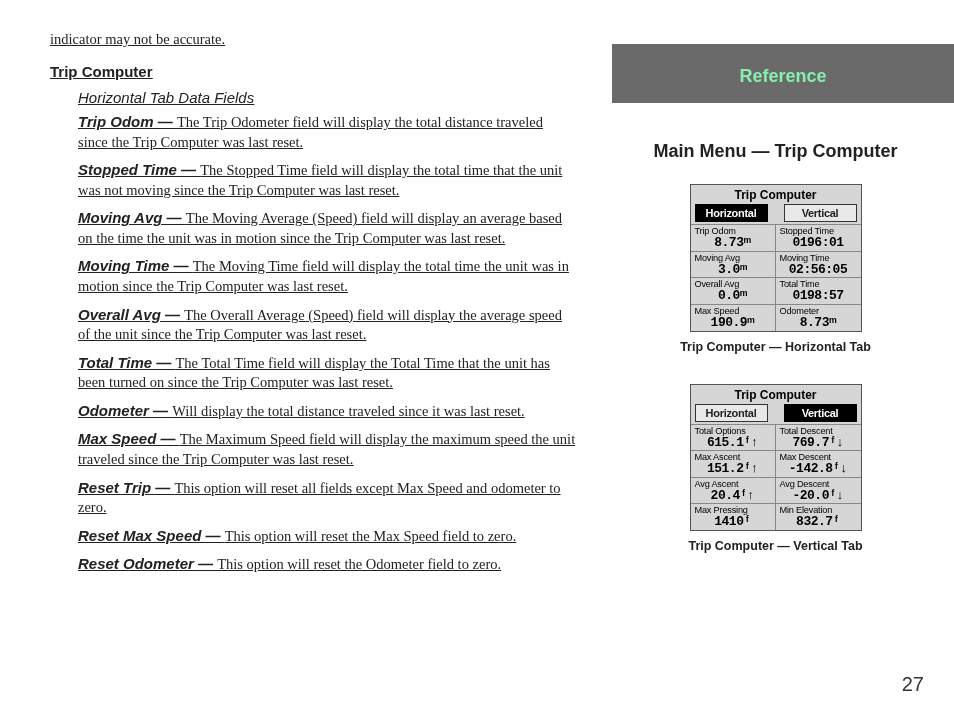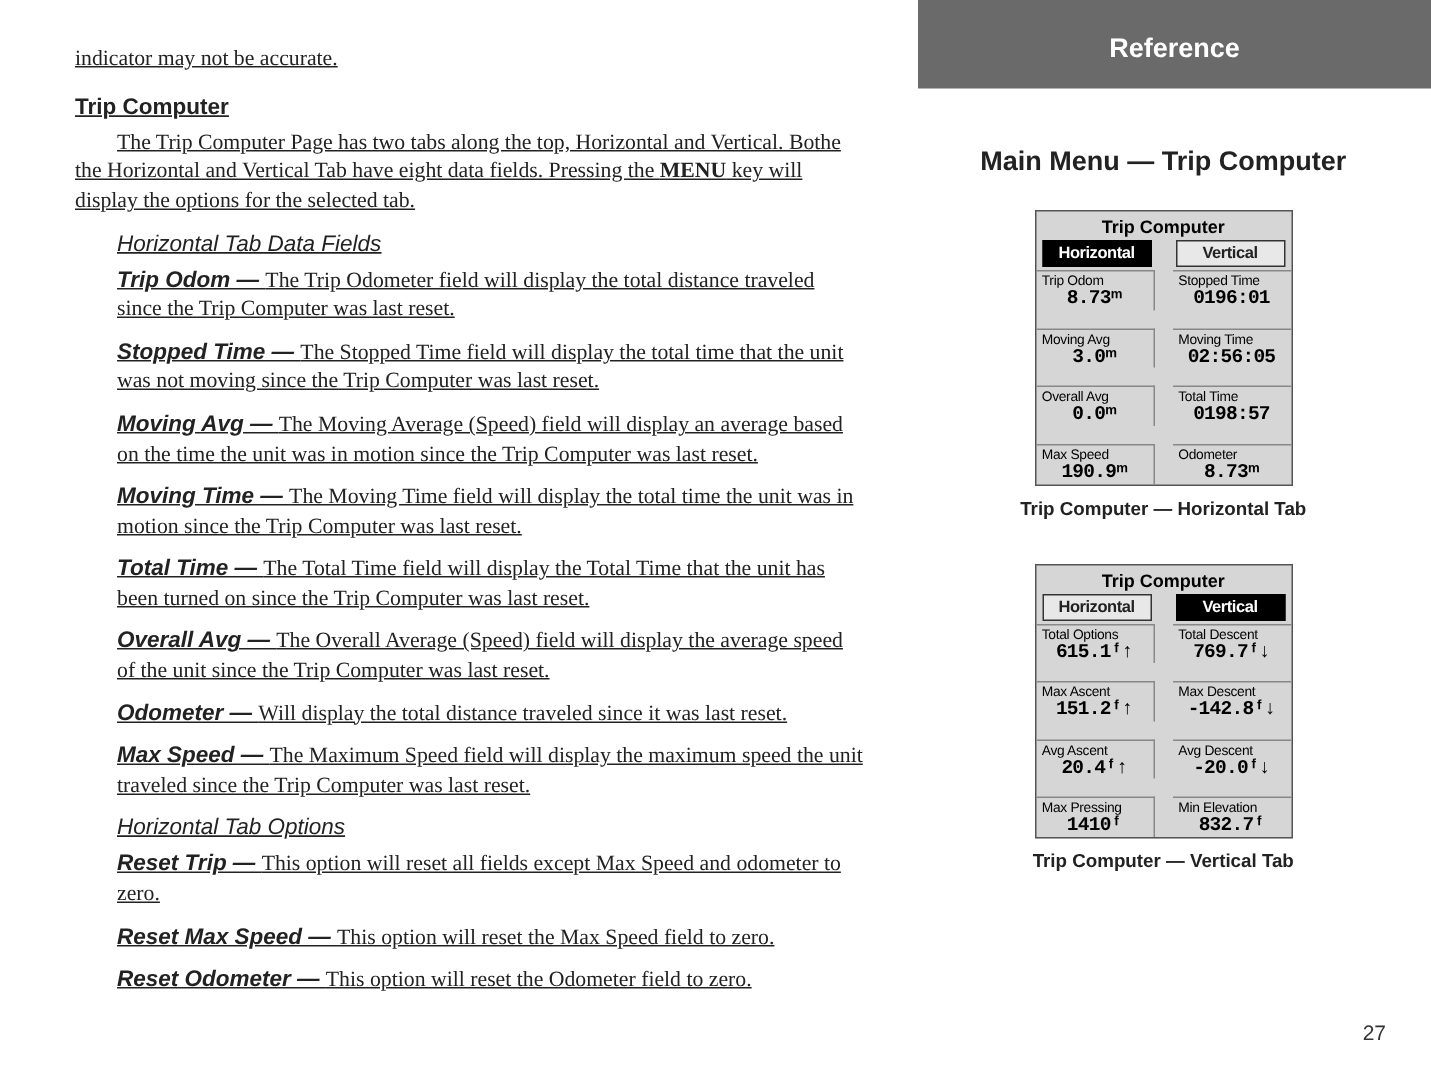--- a/index.html
+++ b/index.html
@@ -30,12 +30,13 @@
   }
   .ref-bar {
     background: #6a6a6a;
-    color: #ffffff;
+    color: #86efac;
     text-align: center;
     font-family: Arial, Helvetica, sans-serif;
     font-weight: bold;
     font-size: 18px;
     padding: 22px 0 16px 0;
+    margin-top: 44px;
     margin-left: 16px;
   }
   .right-inner {

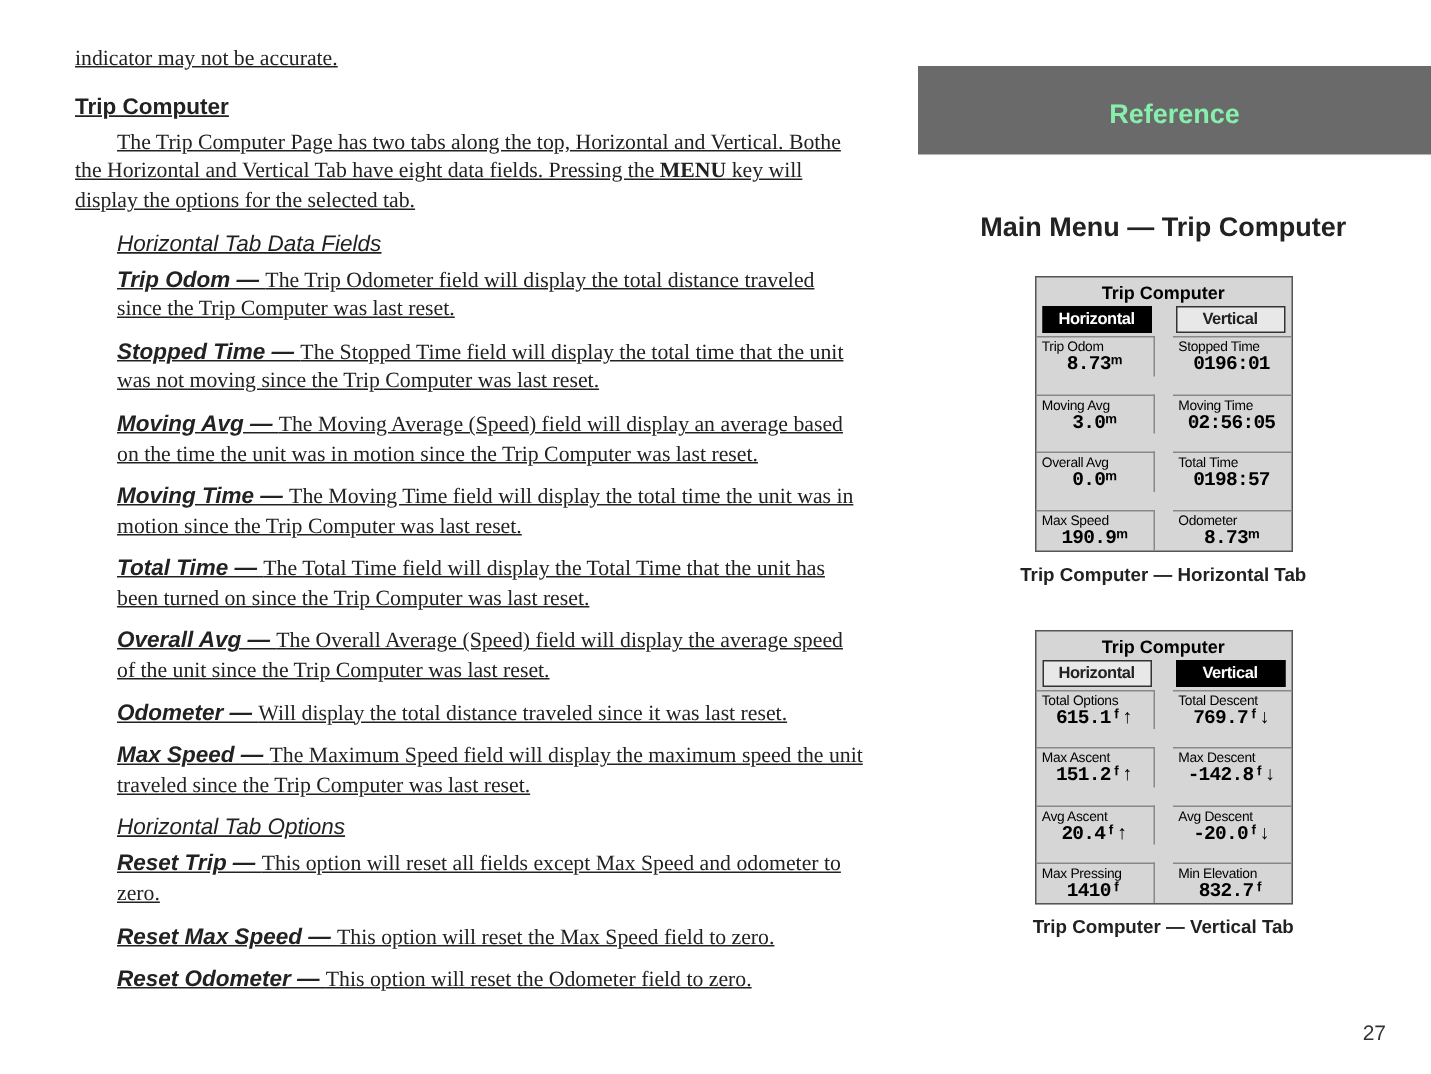--- a/index.html
+++ b/index.html
@@ -158,9 +158,6 @@
     <p class="intro-frag">indicator may not be accurate.</p>
 
     <div class="sec-title">Trip Computer</div>
-    <p class="para-first">
-      <span>The Trip Computer Page has two tabs along the top, Horizontal and Vertical. Bothe the Horizontal and Vertical Tab have eight data fields. Pressing the </span><span class="menu-key">MENU</span><span> key will display the options for the selected tab.</span>
-    </p>
 
     <div class="sub-title">Horizontal Tab Data Fields</div>
     <div id="fields-container">

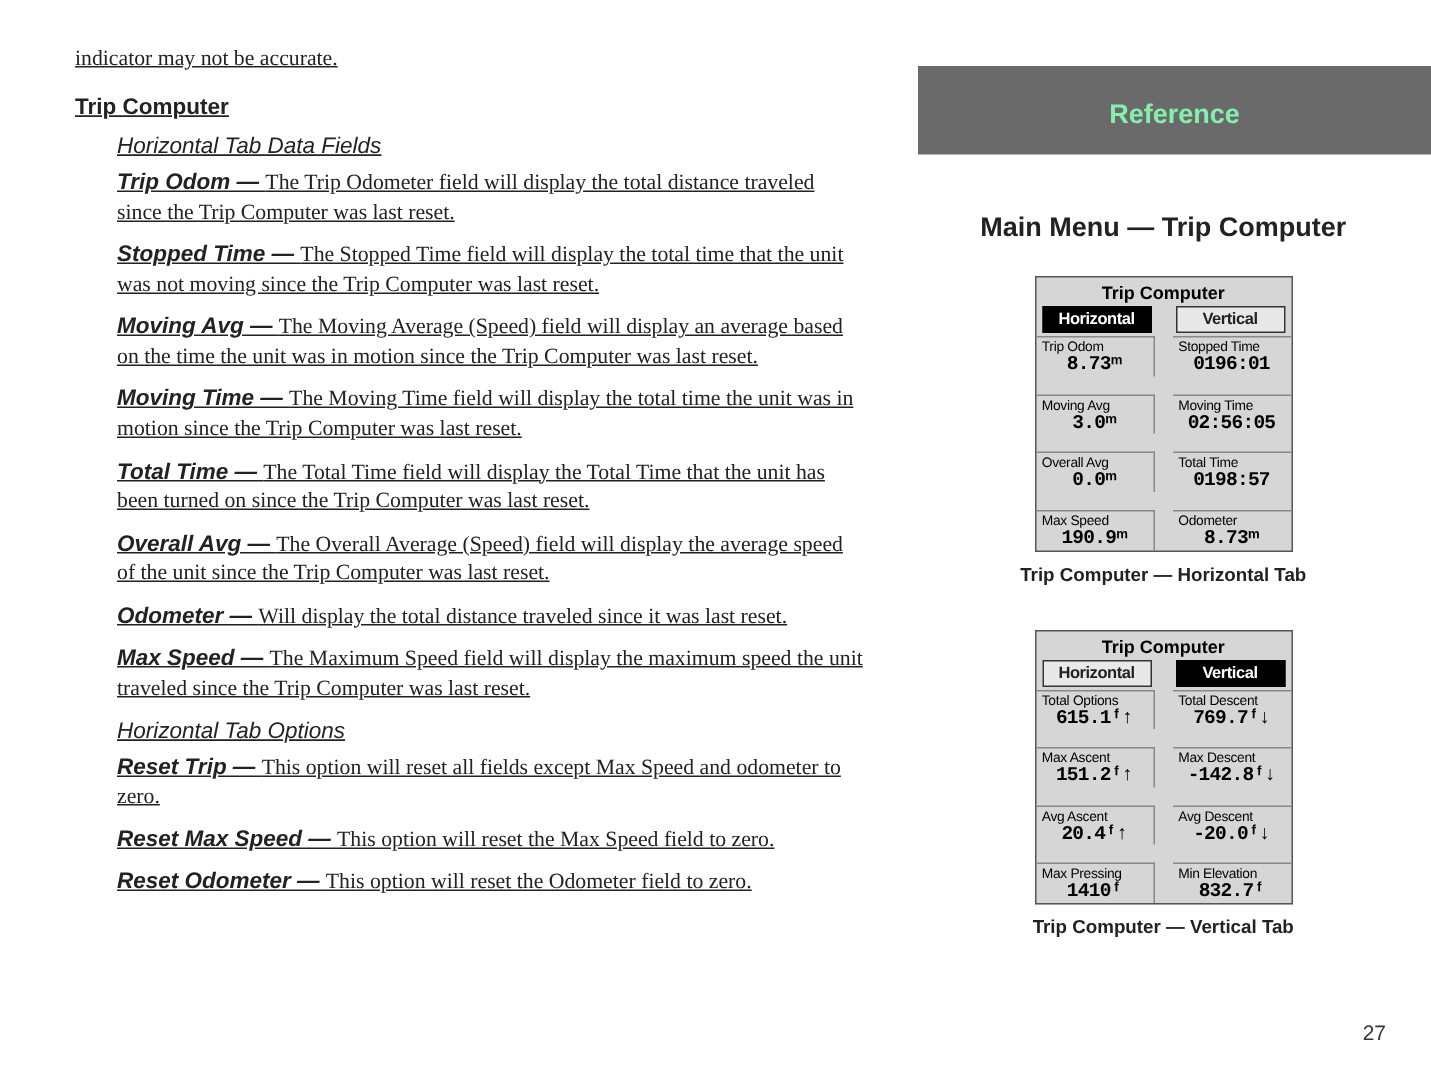--- a/index.html
+++ b/index.html
@@ -119,7 +119,7 @@
   .grid {
     display: grid;
     grid-template-columns: 1fr 1fr;
-    gap: 12px;
+    gap: 0;
   }
   .cell {
     border-top: 1px solid #888;

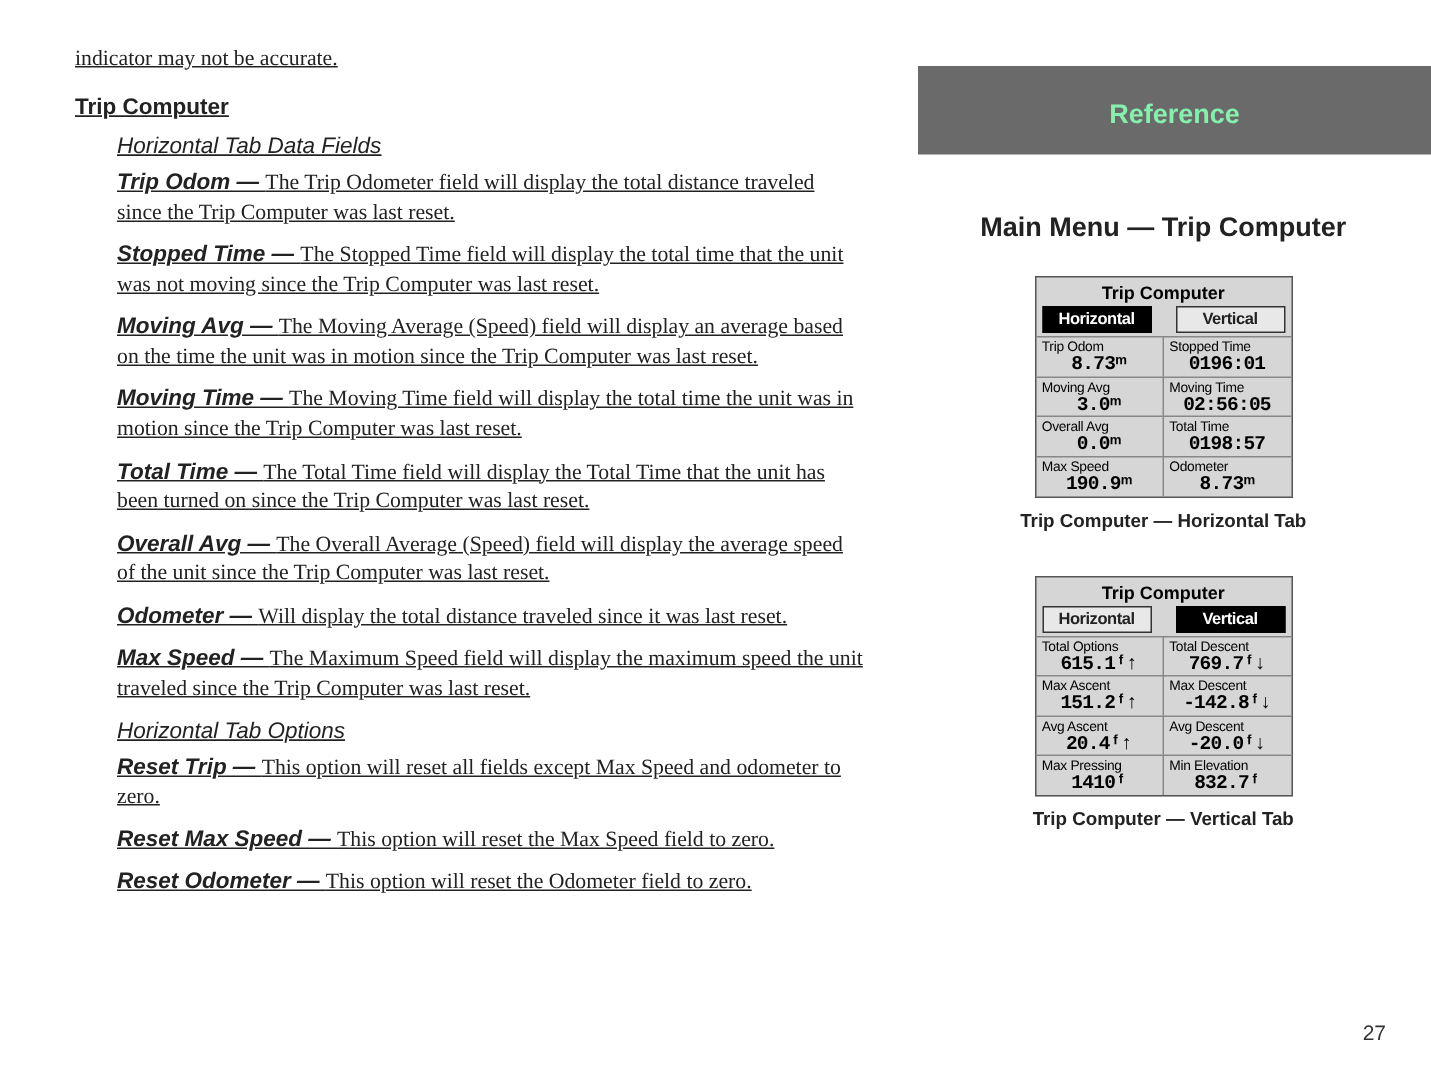--- a/index.html
+++ b/index.html
@@ -165,8 +165,8 @@
         <p class="para"><span class="field-term">Stopped Time — </span><span>The Stopped Time field will display the total time that the unit was not moving since the Trip Computer was last reset.</span></p>
         <p class="para"><span class="field-term">Moving Avg — </span><span>The Moving Average (Speed) field will display an average based on the time the unit was in motion since the Trip Computer was last reset.</span></p>
         <p class="para"><span class="field-term">Moving Time — </span><span>The Moving Time field will display the total time the unit was in motion since the Trip Computer was last reset.</span></p>
+        <p class="para"><span class="field-term">Overall Avg — </span><span>The Overall Average (Speed) field will display the average speed of the unit since the Trip Computer was last reset.</span></p>
         <p class="para"><span class="field-term">Total Time — </span><span>The Total Time field will display the Total Time that the unit has been turned on since the Trip Computer was last reset.</span></p>
-        <p class="para"><span class="field-term">Overall Avg — </span><span>The Overall Average (Speed) field will display the average speed of the unit since the Trip Computer was last reset.</span></p>
         <p class="para"><span class="field-term">Odometer — </span><span>Will display the total distance traveled since it was last reset.</span></p>
         <p class="para"><span class="field-term">Max Speed — </span><span> The Maximum Speed field will display the maximum speed the unit traveled since the Trip Computer was last reset.</span></p>
       </div>

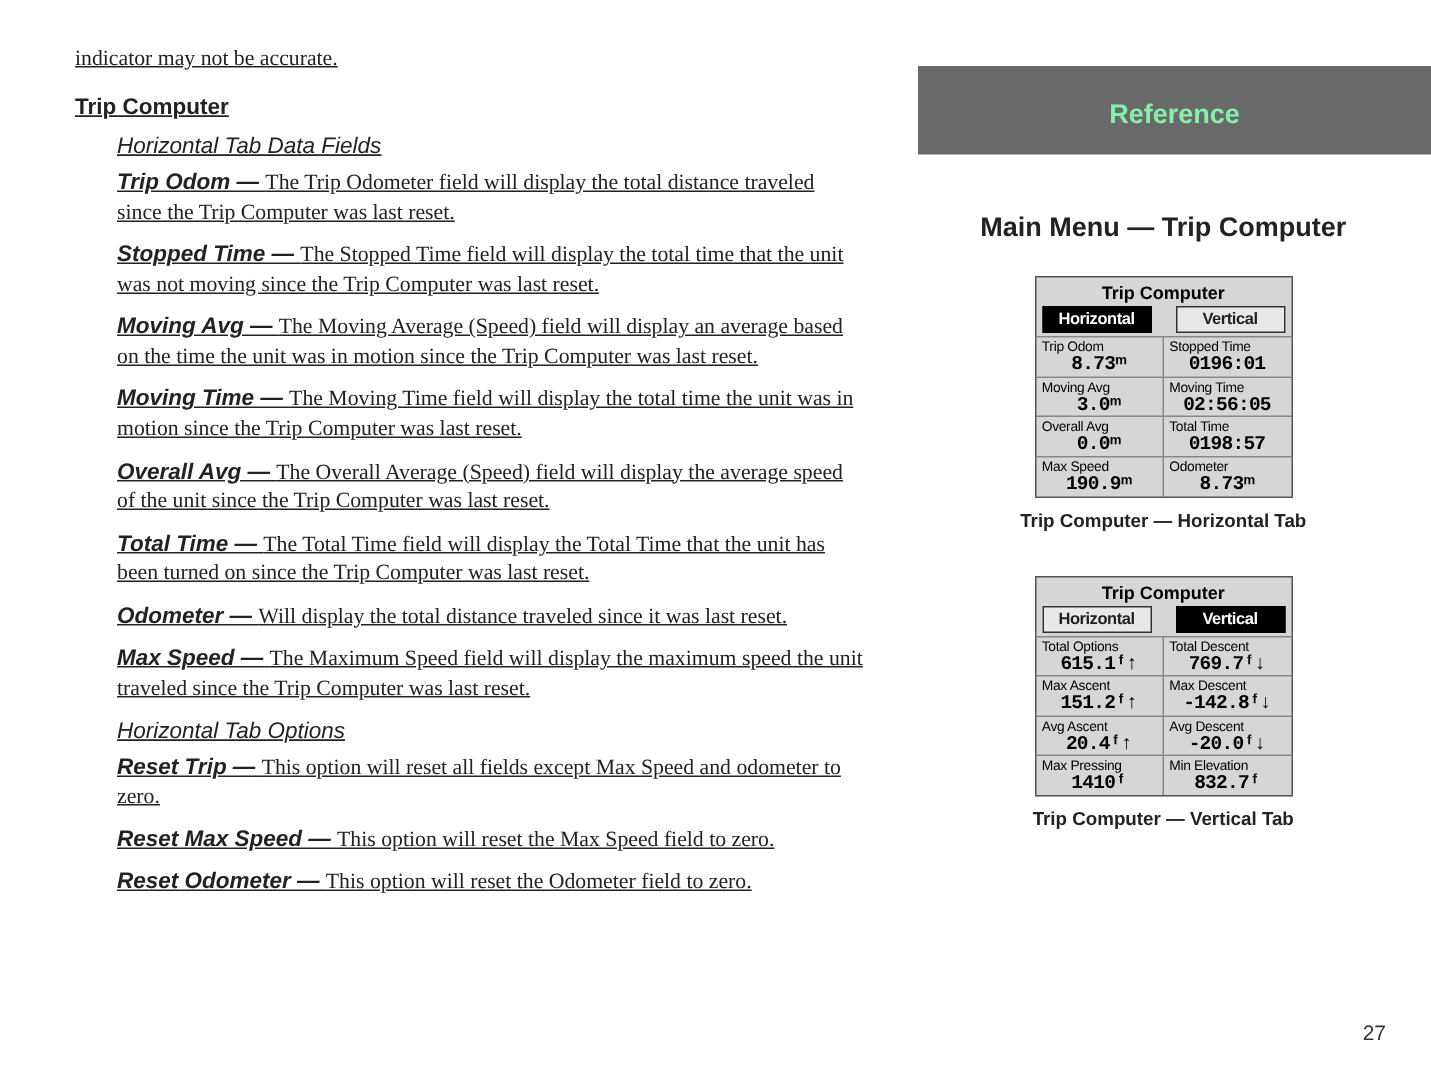--- a/index.html
+++ b/index.html
@@ -171,7 +171,6 @@
         <p class="para"><span class="field-term">Max Speed — </span><span> The Maximum Speed field will display the maximum speed the unit traveled since the Trip Computer was last reset.</span></p>
       </div>
 
-    <div class="sub-title">Horizontal Tab Options</div>
     <div id="options-container">
         <p class="para"><span class="field-term">Reset Trip — </span><span>This option will reset all fields except Max Speed and odometer to zero.</span></p>
         <p class="para"><span class="field-term">Reset Max Speed — </span><span>This option will reset the Max Speed  field to zero.</span></p>

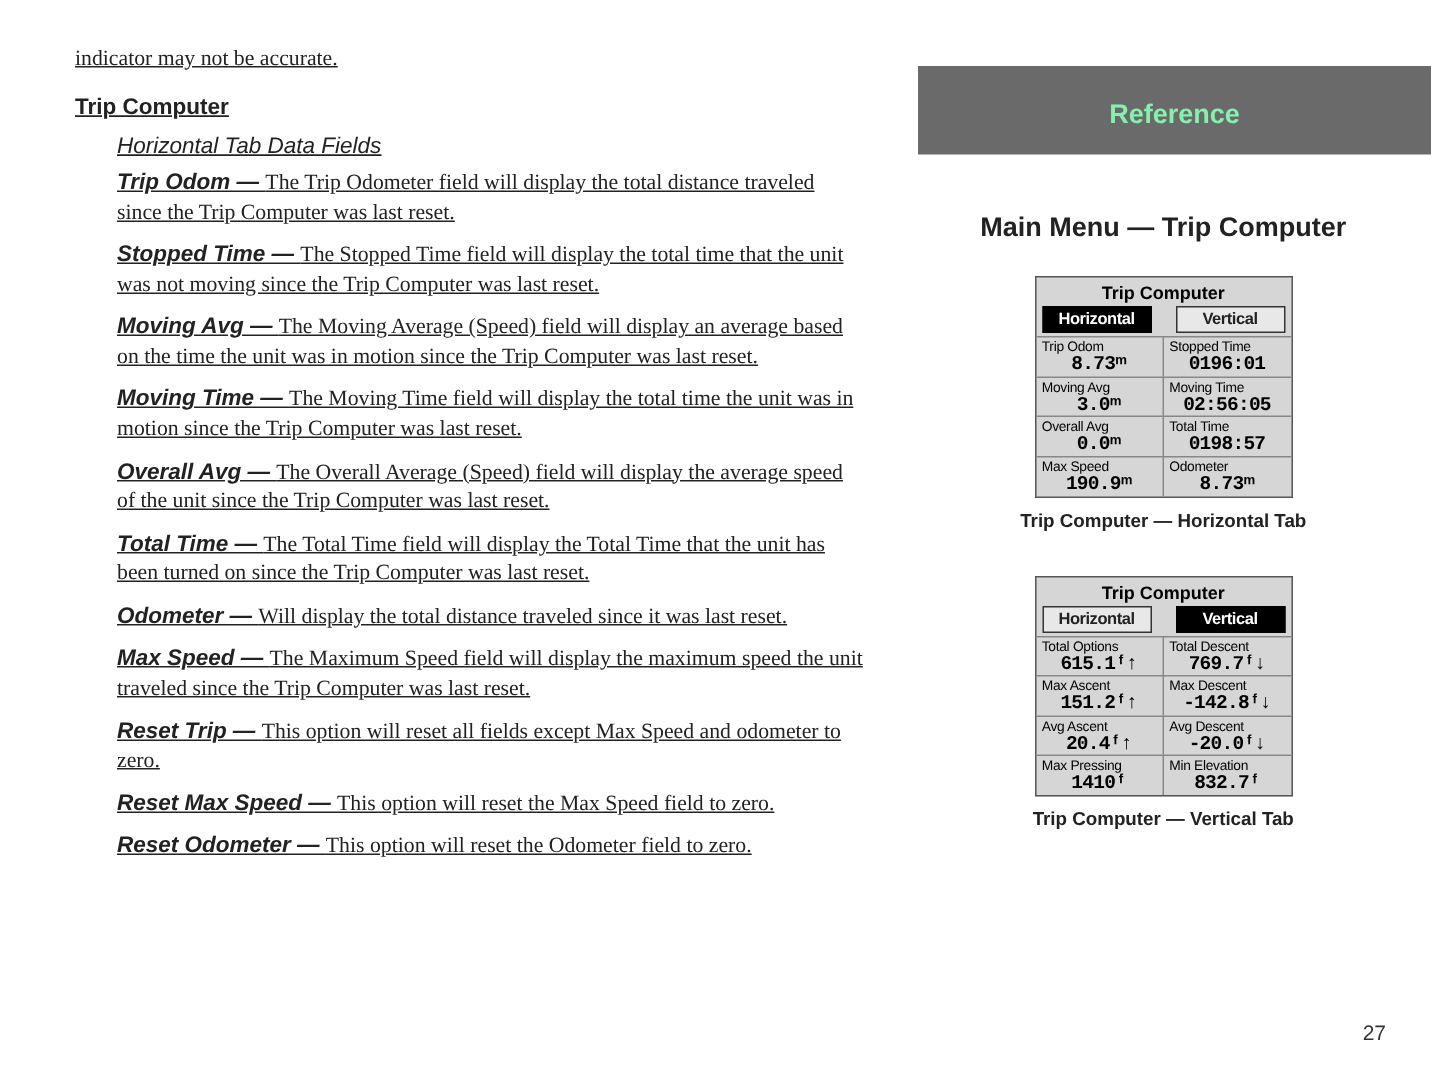--- a/index.html
+++ b/index.html
@@ -146,7 +146,7 @@
     right: 30px;
     bottom: 20px;
     font-family: Arial, Helvetica, sans-serif;
-    font-size: 14px;
+    font-size: 20px;
     color: #333;
   }
 </style>

